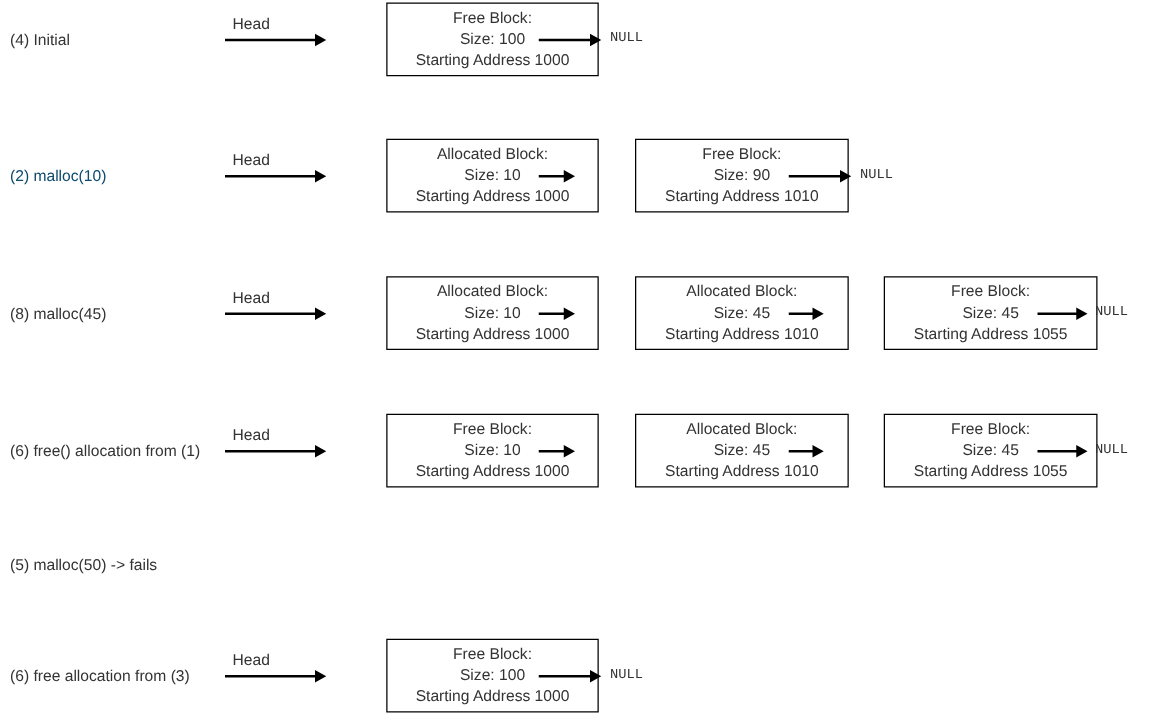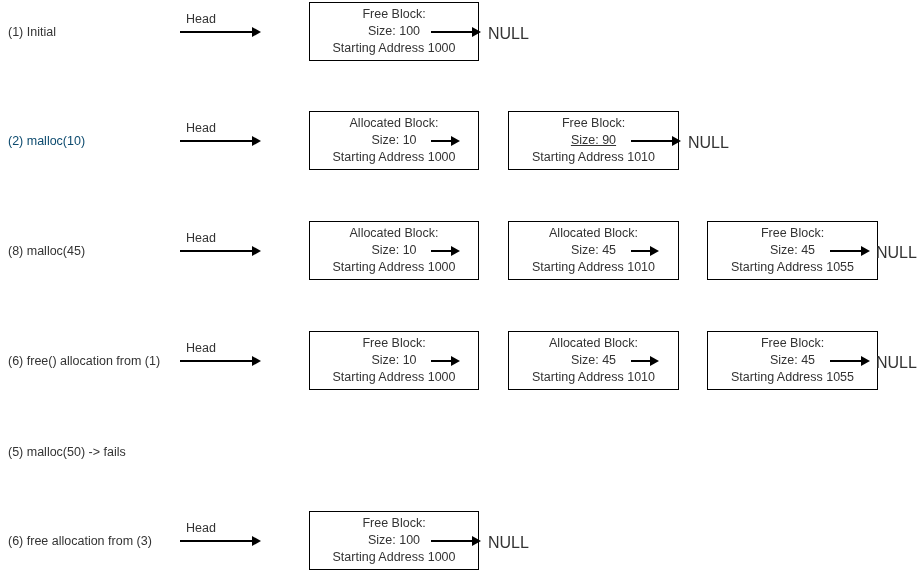--- a/index.html
+++ b/index.html
@@ -79,7 +79,7 @@
 <body>
 
 <div id="canvas" style="background: rgb(255, 255, 255);">
-    <div class="step-label" style="left: 8px; top: 26px; color: rgb(51, 51, 51);">(1) Initial</div>
+    <div class="step-label" style="left: 8px; top: 26px; color: rgb(51, 51, 51);">(4) Initial</div>
     <div class="arrow" style="left: 180px; top: 31px; width: 81px;">
       <div class="shaft" style="width: 73px;"></div>
       <div class="head" style="left: 72px;"></div>

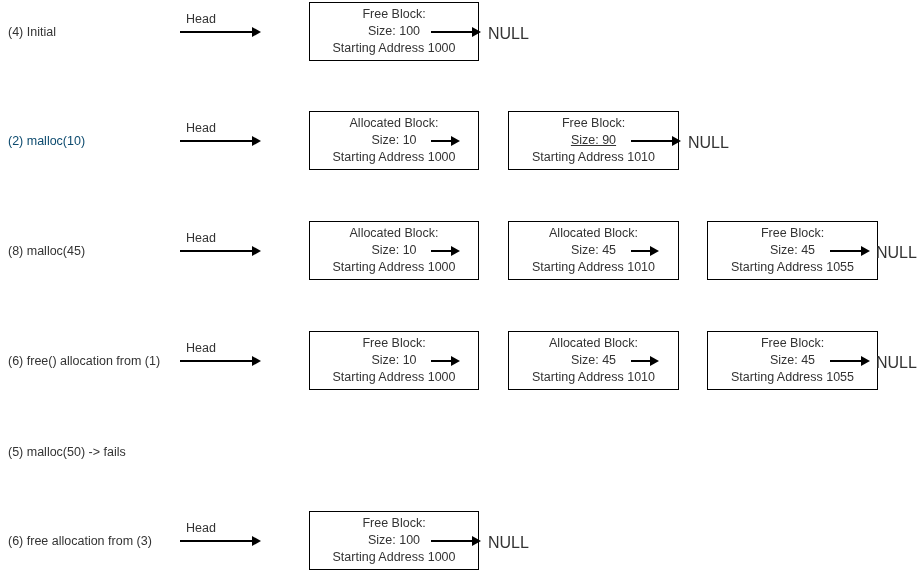--- a/index.html
+++ b/index.html
@@ -31,10 +31,11 @@
   }
   .null-label {
     position: absolute;
-    font-size: 16px;
+    font-size: 11px;
     color: #333333;
     white-space: nowrap;
     line-height: 1;
+    font-family: Liberation Mono, monospace;
   }
   .block {
     position: absolute;

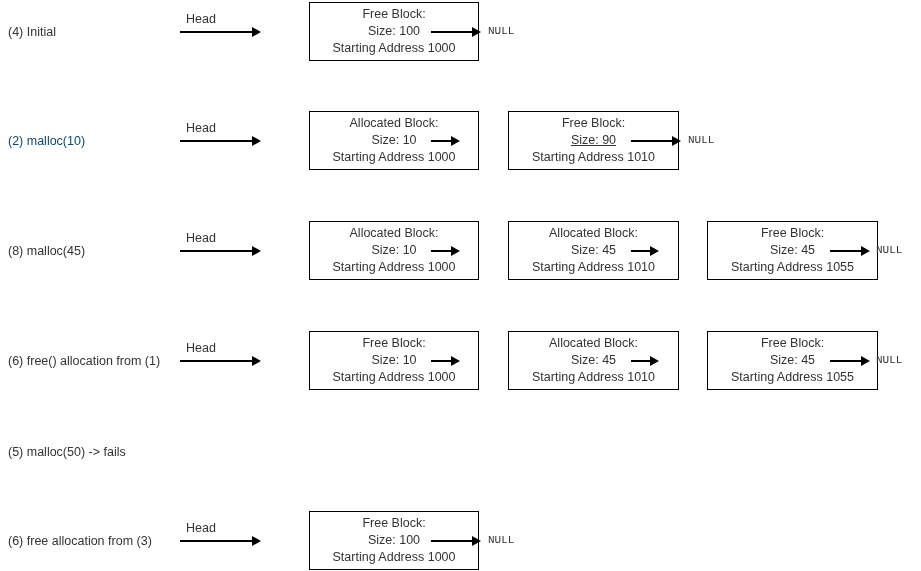--- a/index.html
+++ b/index.html
@@ -109,7 +109,7 @@
     </div>
     <div class="block" style="left: 460px; top: 111px; width: 171px; height: 59px; border-color: rgb(0, 0, 0);">
       <div class="block-line" style="color: rgb(51, 51, 51);">Free Block:</div>
-      <div class="block-line" style="color: rgb(51, 51, 51); text-decoration: underline;">Size: 90</div>
+      <div class="block-line" style="color: rgb(51, 51, 51);">Size: 90</div>
       <div class="block-line" style="color: rgb(51, 51, 51);">Starting Address 1010</div>
     </div>
     <div class="arrow" style="left: 431px; top: 140px; width: 29px;">

